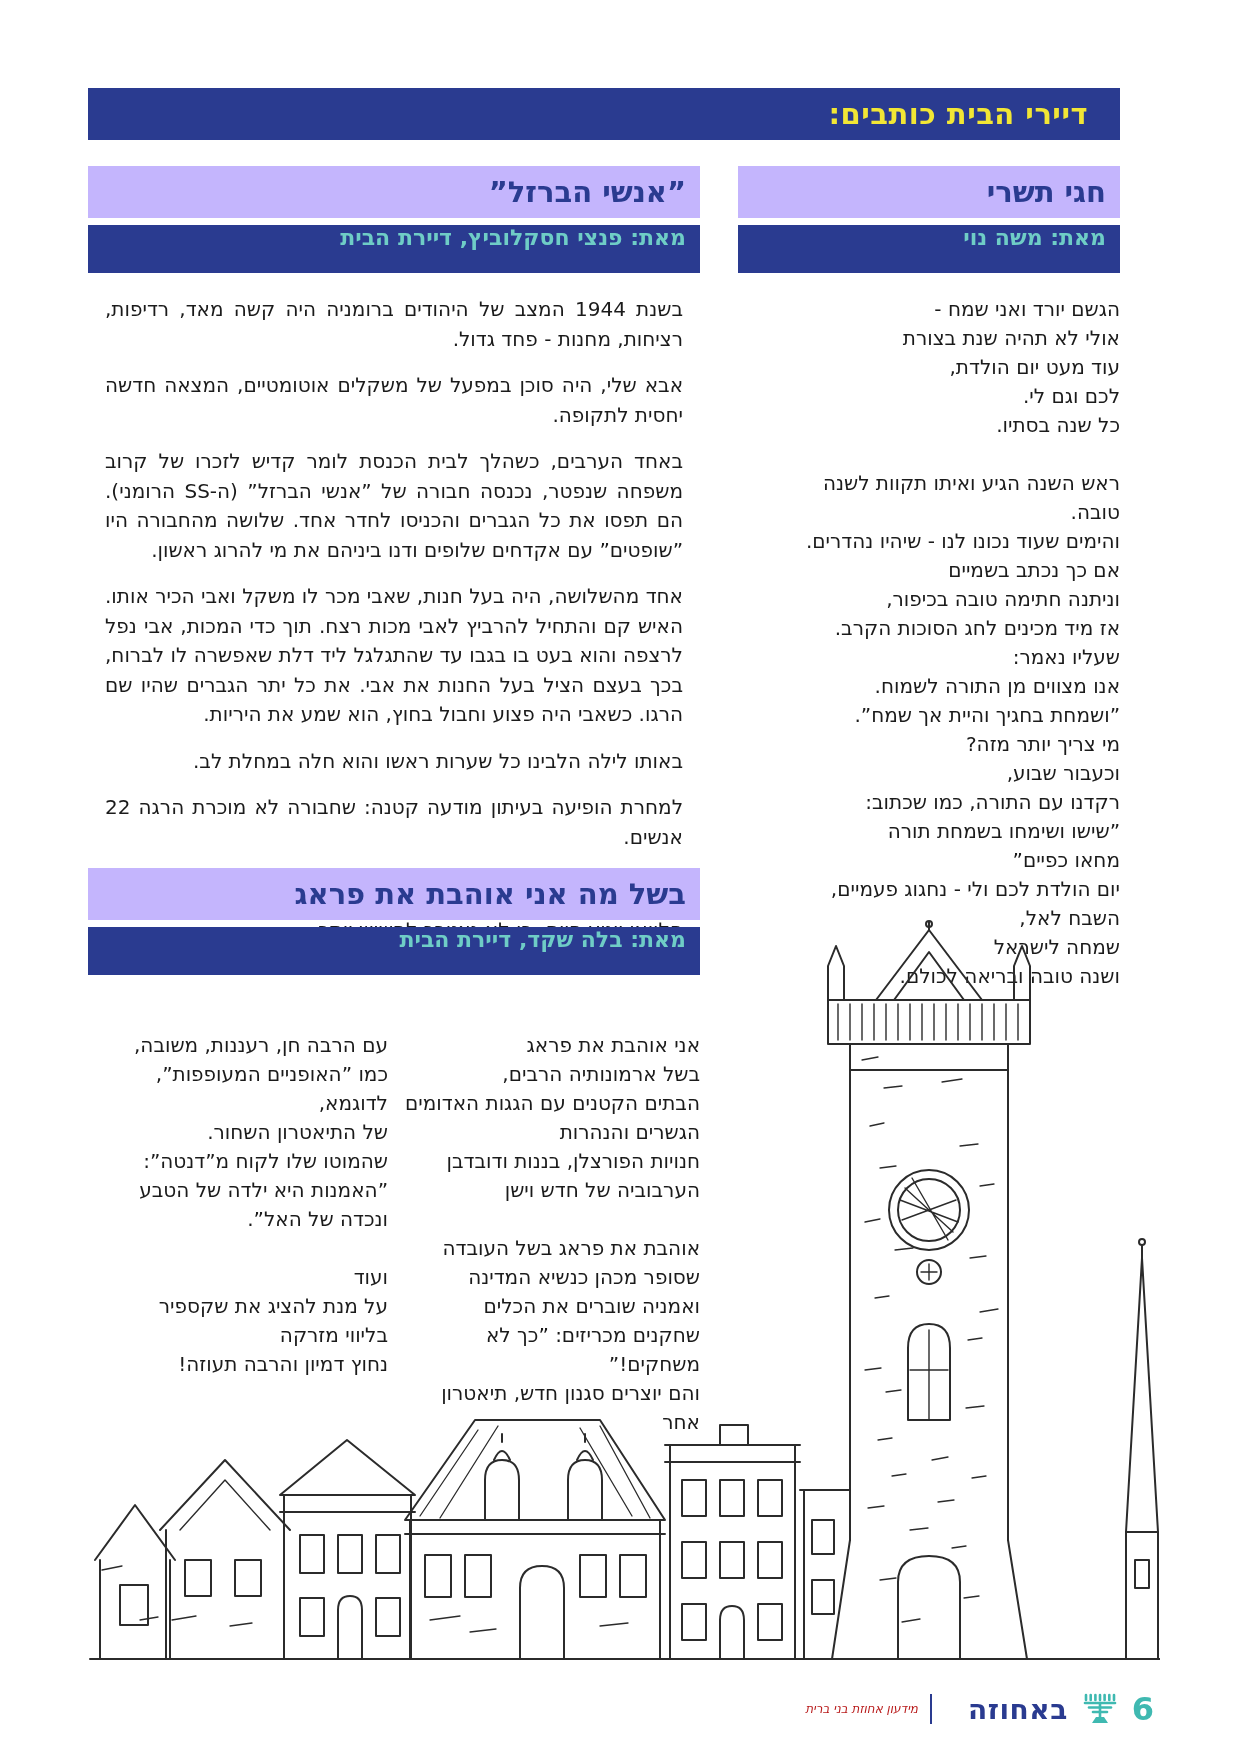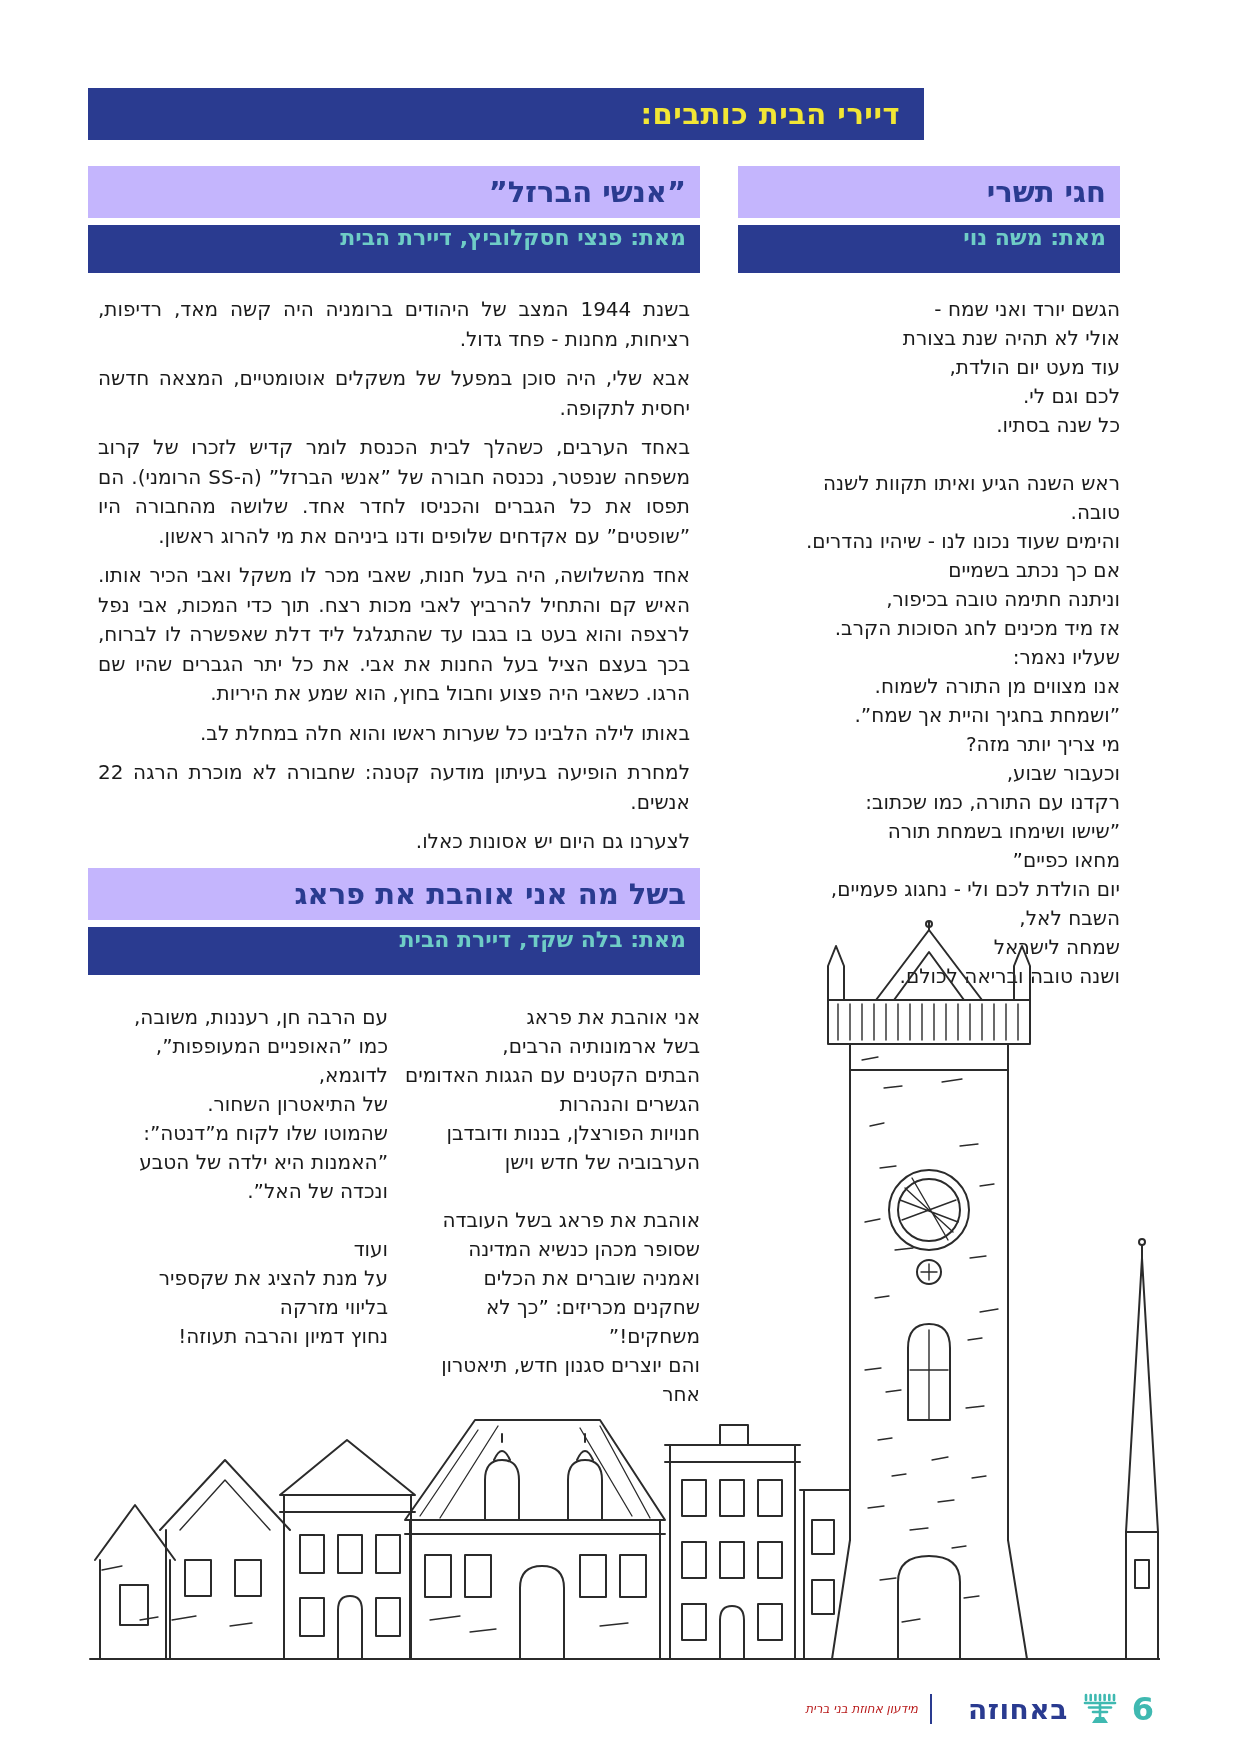--- a/index.html
+++ b/index.html
@@ -11,8 +11,8 @@
   .abs{position:absolute;}
   
   .top-banner{
-    left:88px;top:88px;width:836px;height:52px;background:#2a3b90;
-    display:flex;align-items:center;padding:0 24px;box-sizing:border-box;
+    left:88px;top:88px;width:1032px;height:52px;background:#2a3b90;
+    display:flex;align-items:center;padding:0 32px;box-sizing:border-box;
   }
   .top-banner .t{color:#f2e635;font-weight:bold;font-size:29px;letter-spacing:0.5px;}
   

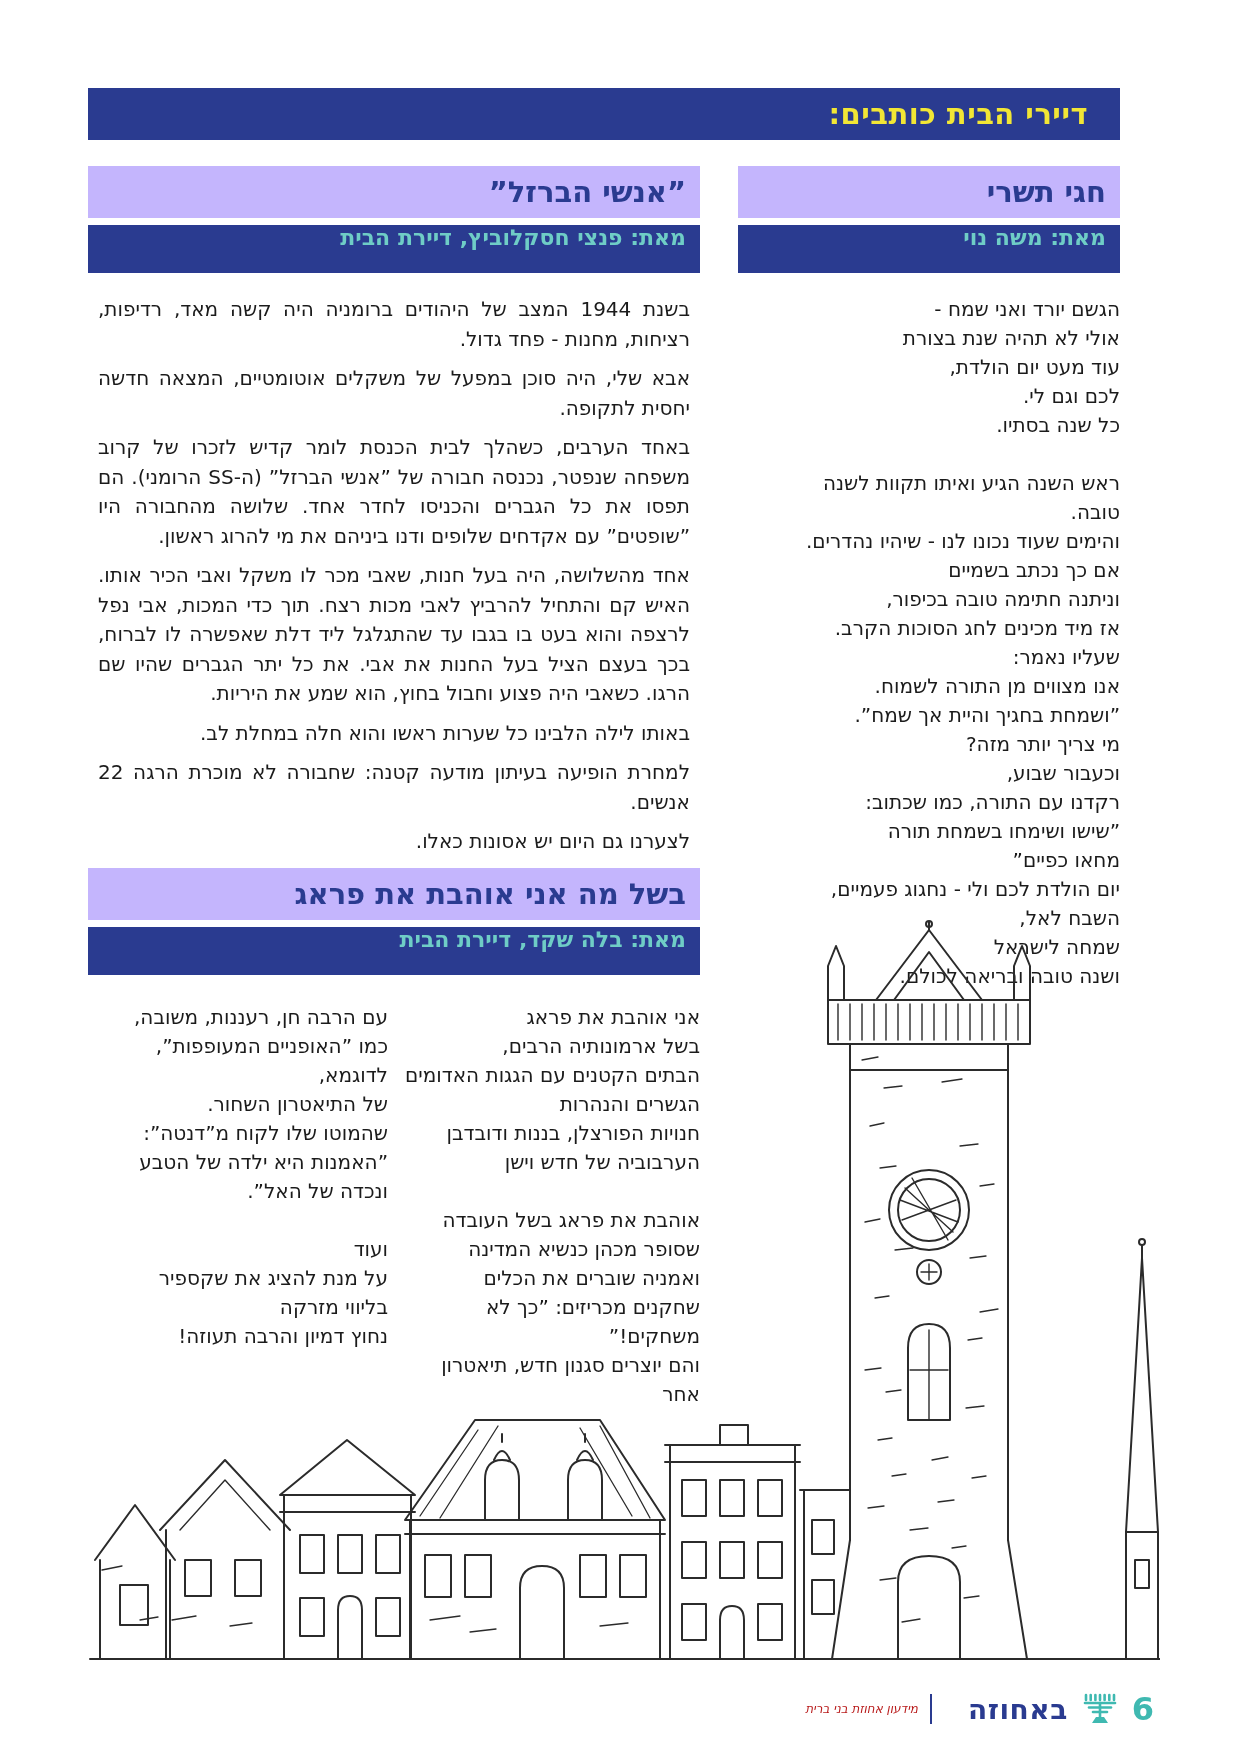--- a/index.html
+++ b/index.html
@@ -31,7 +31,7 @@
   .poem{margin-top:22px;font-size:20px;line-height:29px;}
   .poem .line{min-height:29px;}
   .article{margin-top:22px;font-size:20px;line-height:29.5px;}
-  .article .para{margin:10px;text-align:justify;}
+  .article .para{margin:17px;text-align:justify;}
   
   .prague{left:88px;top:868px;width:612px;}
   .prague-cols{display:flex;margin-top:28px;}

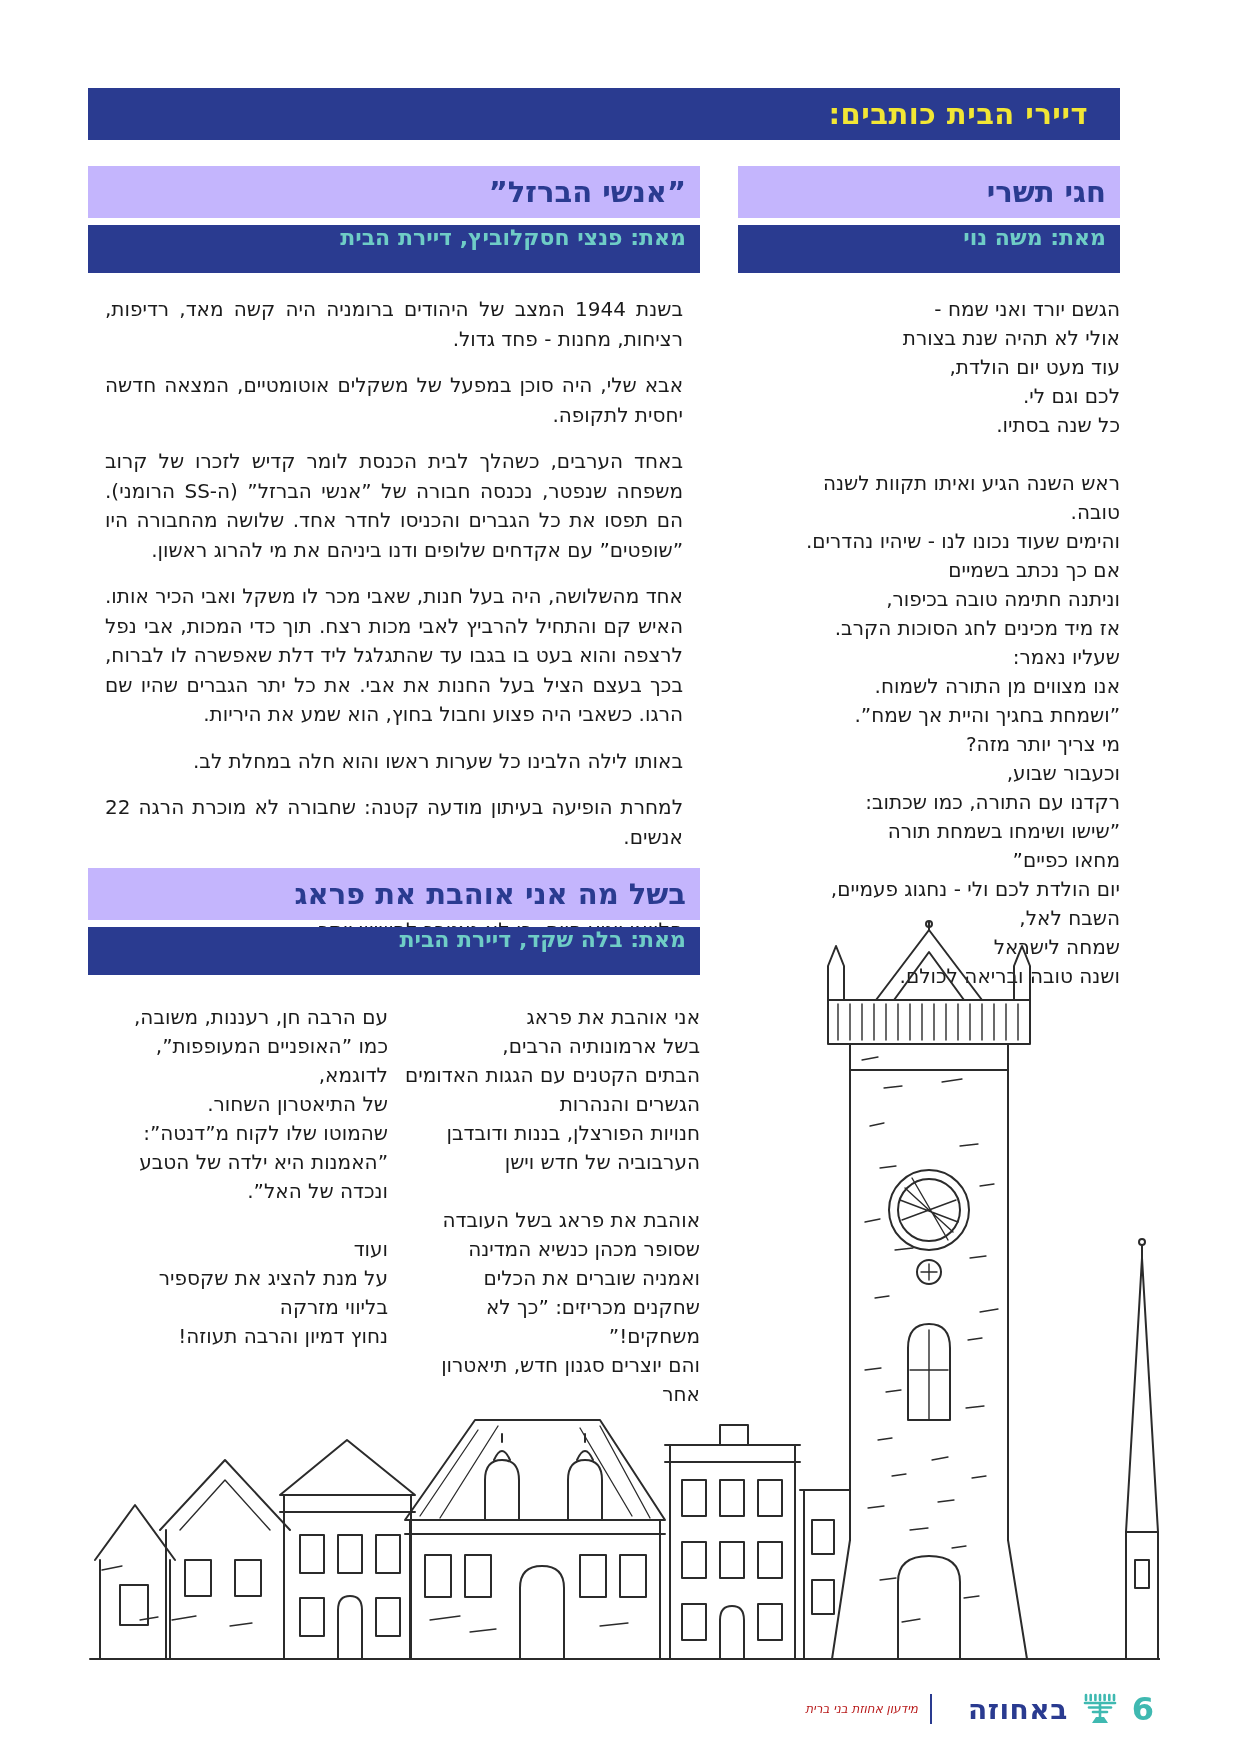--- a/index.html
+++ b/index.html
@@ -35,7 +35,7 @@
   
   .prague{left:88px;top:868px;width:612px;}
   .prague-cols{display:flex;margin-top:28px;}
-  .prague-cols .pc{width:50%;box-sizing:border-box;}
+  .prague-cols .pc{width:50%;box-sizing:border-box;margin-top:28px;}
   .prague-cols .pc-r{padding-left:6px;}
   .prague-cols .pc-l{padding-right:6px;}
   .prague-cols .line{min-height:29px;font-size:20px;line-height:29px;text-align:right;}

